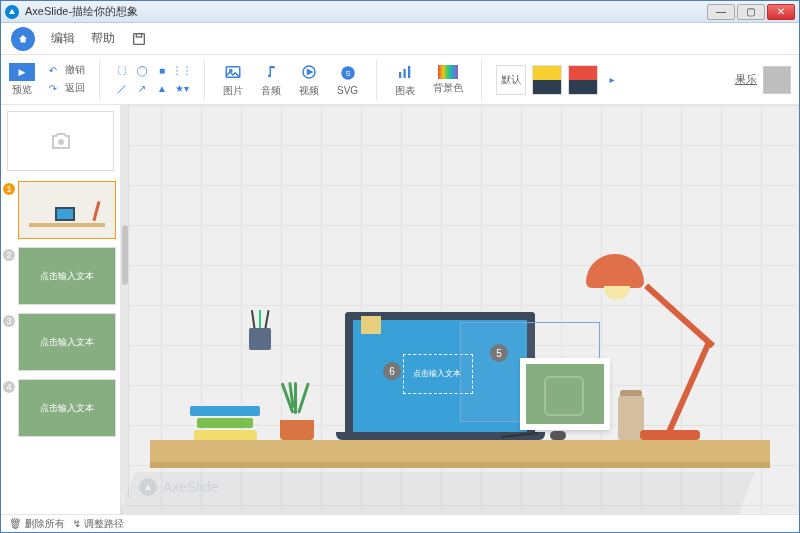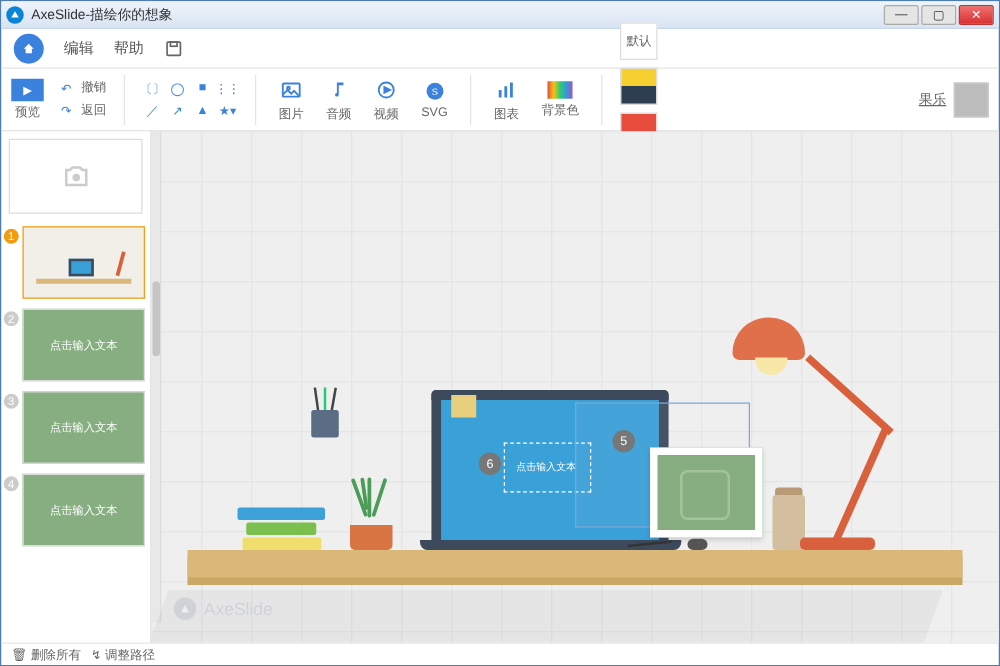--- a/index.html
+++ b/index.html
@@ -19,7 +19,7 @@
 
 .toolbar { height: 50px; display: flex; align-items: center; padding: 0 8px; gap: 10px; border-bottom: 1px solid #e5e5e5; font-size: 10px; color:#666; }
 .tool-group { display:flex; flex-direction:column; align-items:center; gap:2px; }
-.tool-group-h { display:flex; flex-direction:column; align-items:center; gap:6px; }
+.tool-group-h { display:flex; flex-direction:row; align-items:center; gap:6px; }
 .tool-btn { display:flex; flex-direction:column; align-items:center; gap:2px; padding: 2px 4px; cursor:pointer;}
 .tool-row { display:flex; gap:4px; }
 .tool-icon { width:20px; height:20px; display:flex; align-items:center; justify-content:center; color:#3b82df; }

